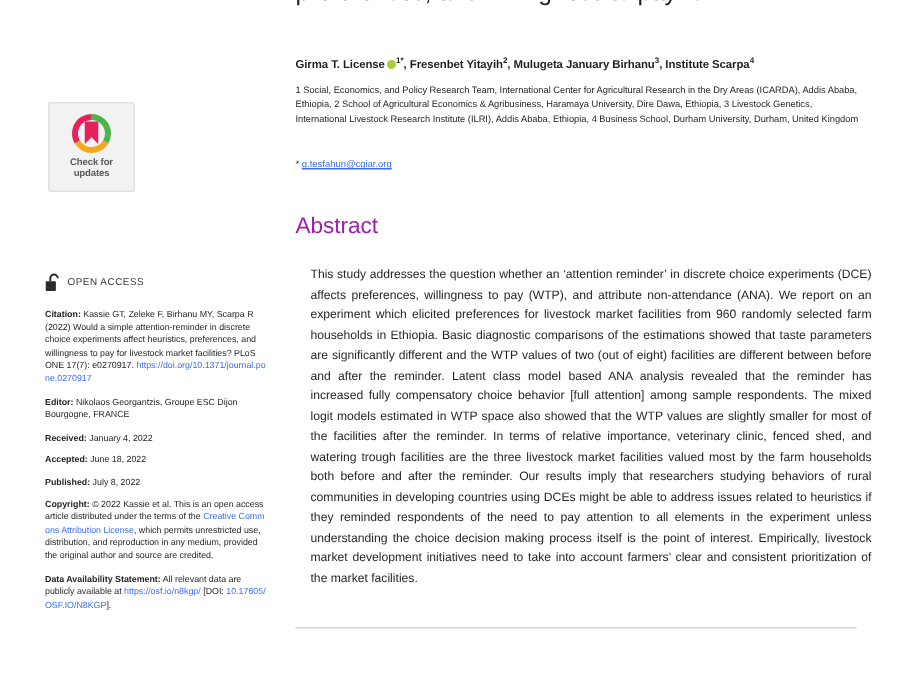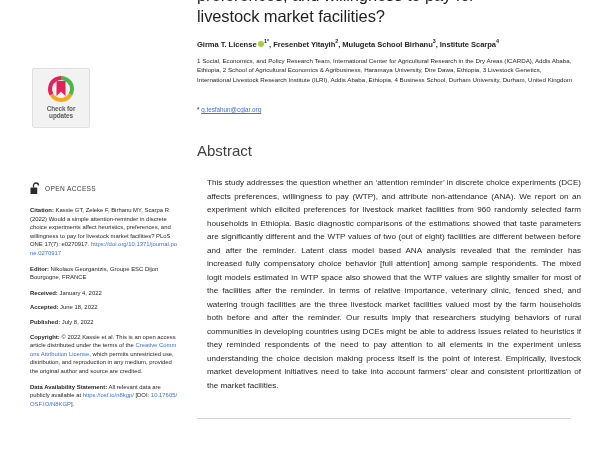--- a/index.html
+++ b/index.html
@@ -244,7 +244,6 @@
   <div class="title-clip">
     <h1 class="title">
       <span>preferences, and willingness to pay for</span><br>
-      <span>livestock market facilities?</span>
     </h1>
   </div>
 

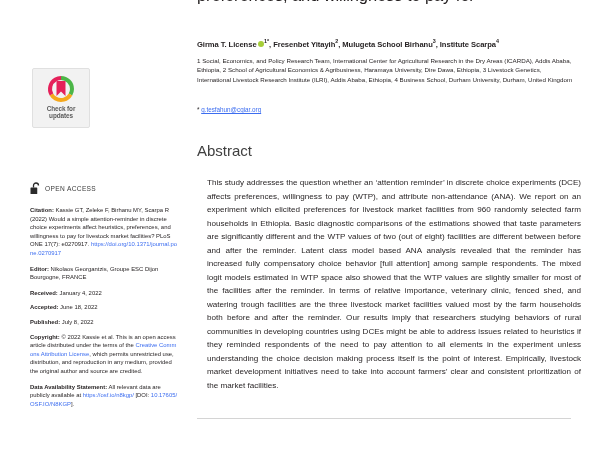--- a/index.html
+++ b/index.html
@@ -250,7 +250,7 @@
   <div class="authors">
     <span>Girma T. License</span><span class="orcid"></span><sup>1</sup><sup>*</sup>,
     <span>Fresenbet Yitayih</span><sup>2</sup>,
-    <span>Mulugeta School Birhanu</span><sup>3</sup>,
+    <span>Mulugeta January Birhanu</span><sup>3</sup>,
     <span>Institute Scarpa</span><sup>4</sup>
   </div>
 

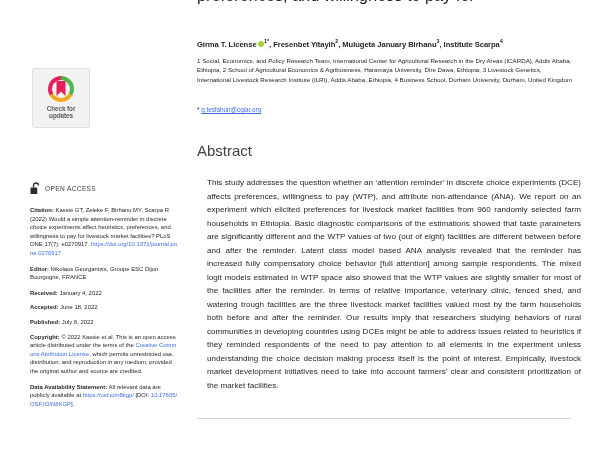--- a/index.html
+++ b/index.html
@@ -154,7 +154,7 @@
     margin: 0;
     font-size: 15px;
     font-weight: 400;
-    color: #404040;
+    color: #a21caf;
   }
 
   .abstract-body {

